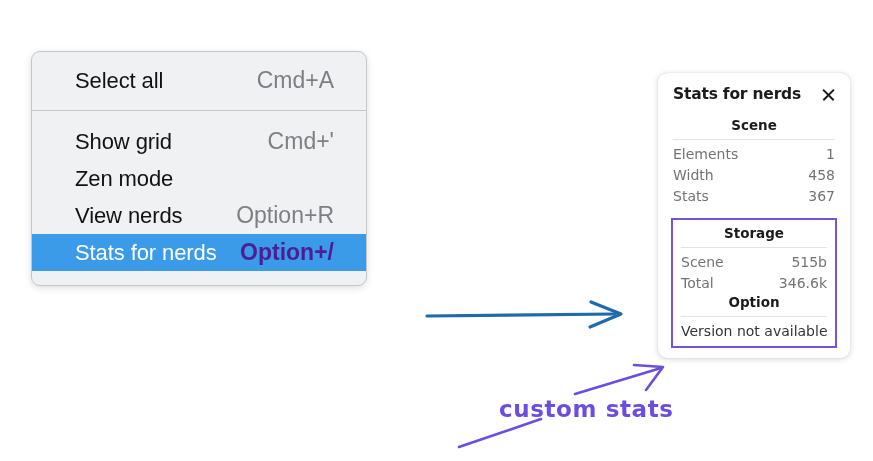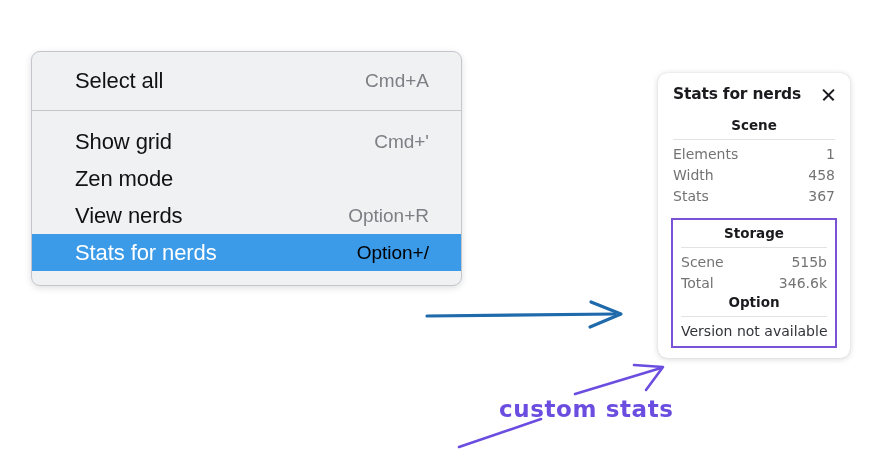--- a/index.html
+++ b/index.html
@@ -21,7 +21,7 @@
     position: absolute;
     left: 31px;
     top: 51px;
-    width: 431px;
+    width: 336px;
     background: #f0f1f3;
     border: 1px solid #c3c7cc;
     border-radius: 9px;

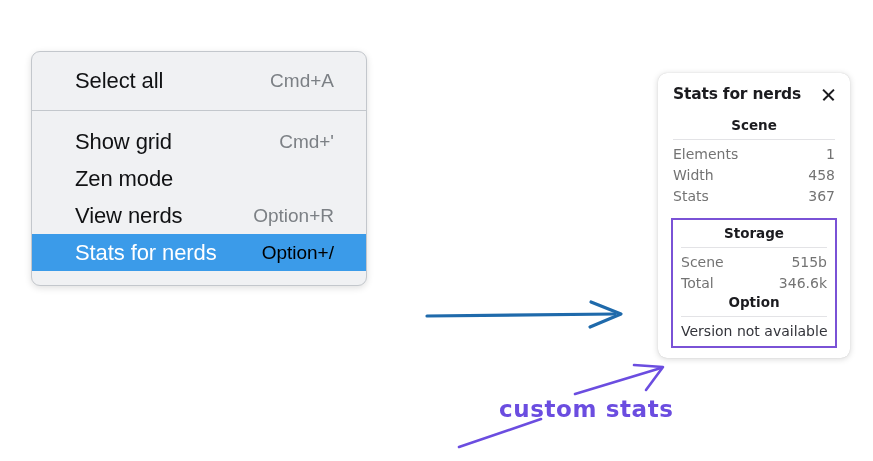--- a/index.html
+++ b/index.html
@@ -52,7 +52,7 @@
     white-space: nowrap;
   }
   .menu-item .mi-shortcut {
-    font-size: 19px;
+    font-size: 23px;
     color: #7c8085;
     white-space: nowrap;
     letter-spacing: 0px;

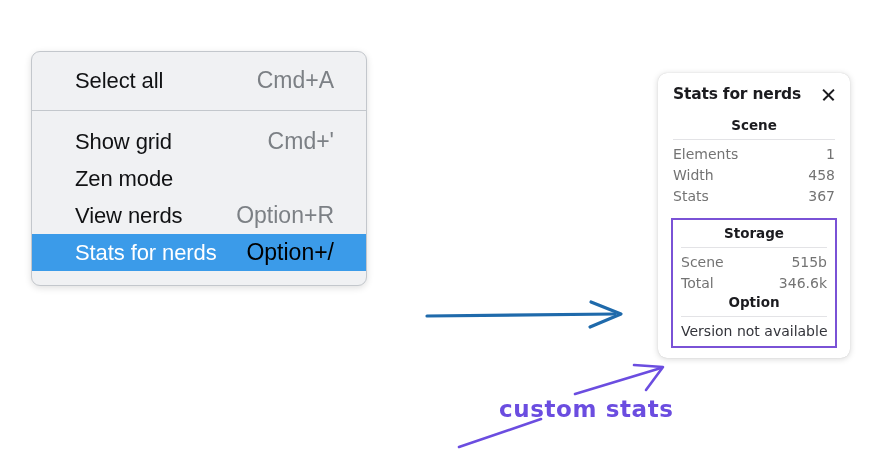--- a/index.html
+++ b/index.html
@@ -61,7 +61,7 @@
     background: #3b9be9;
   }
   .menu-item.selected .mi-label { color: #ffffff; }
-  .menu-item.selected .mi-shortcut { color: #000000; }
+  .menu-item.selected .mi-shortcut { color: #4c1d95; font-weight: bold; }
 
   
   #stats-panel {

